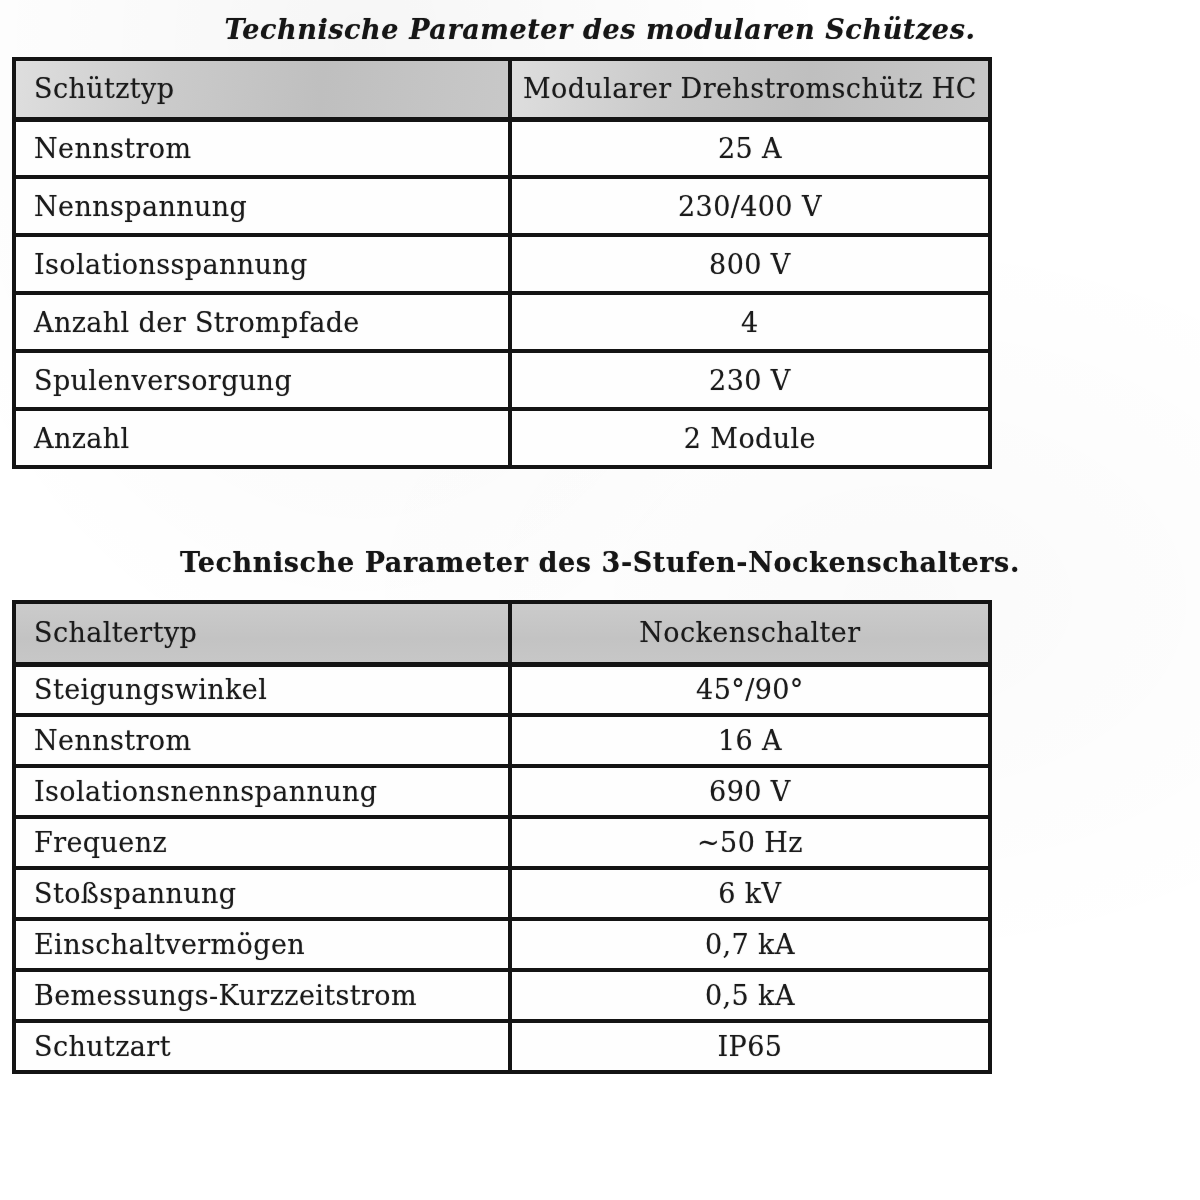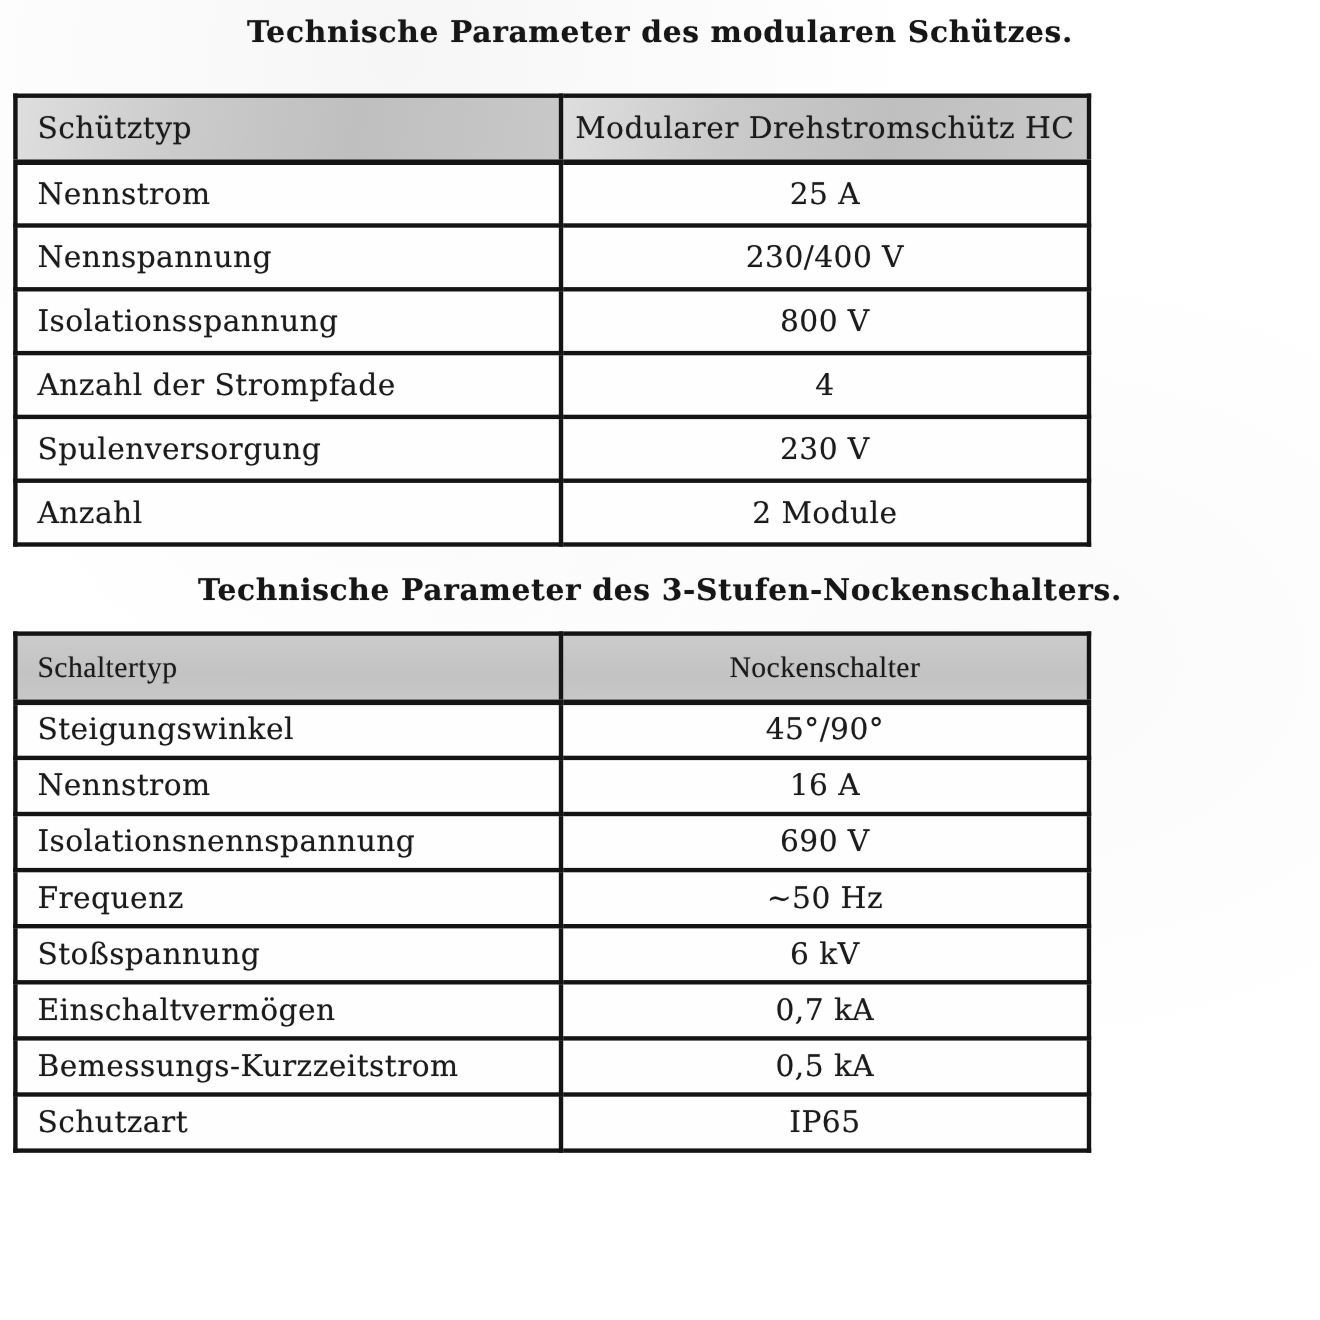--- a/index.html
+++ b/index.html
@@ -26,7 +26,7 @@
     color: #161616;
     text-shadow: 0 0 1px rgba(40,40,40,0.55);
   }
-  .title-1 { margin-bottom: 40px; }
+  .title-1 { margin-bottom: 12px; font-style: italic; }
   .title-2 { margin-top: 24px; margin-bottom: 22px; }
   table.spec {
     border-collapse: collapse;

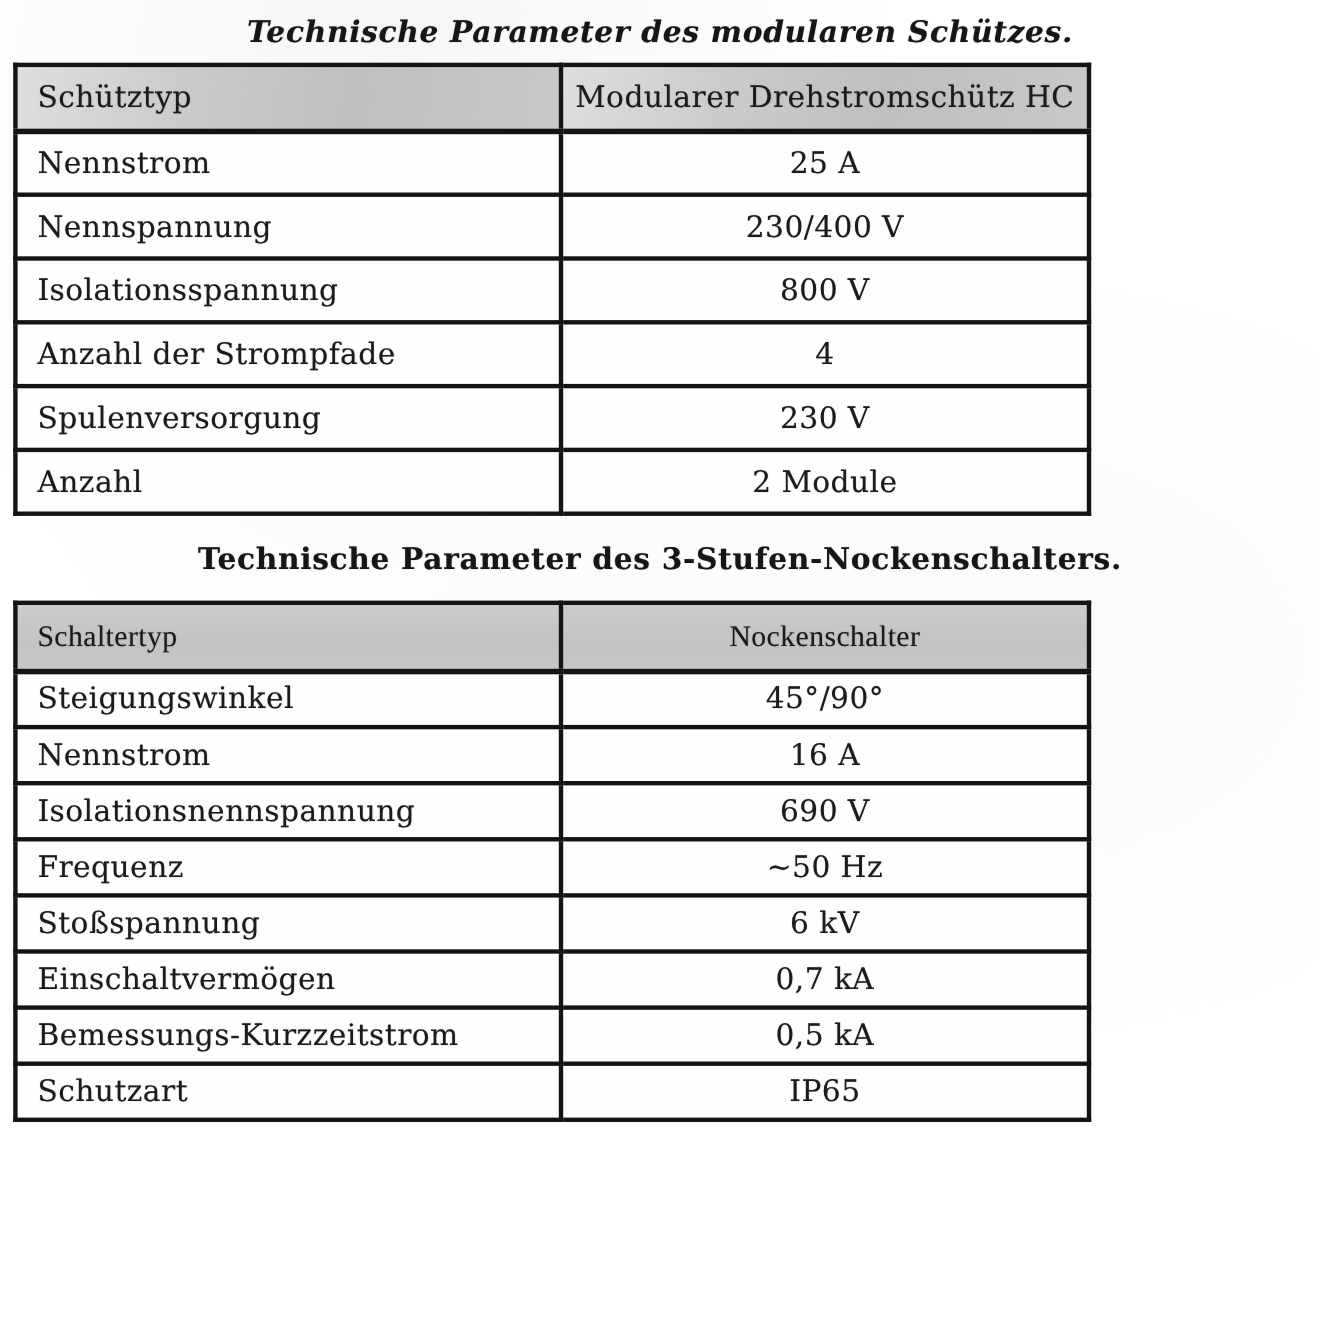--- a/index.html
+++ b/index.html
@@ -27,7 +27,7 @@
     text-shadow: 0 0 1px rgba(40,40,40,0.55);
   }
   .title-1 { margin-bottom: 12px; font-style: italic; }
-  .title-2 { margin-top: 24px; margin-bottom: 22px; }
+  .title-2 { margin-top: 78px; margin-bottom: 22px; }
   table.spec {
     border-collapse: collapse;
     table-layout: fixed;

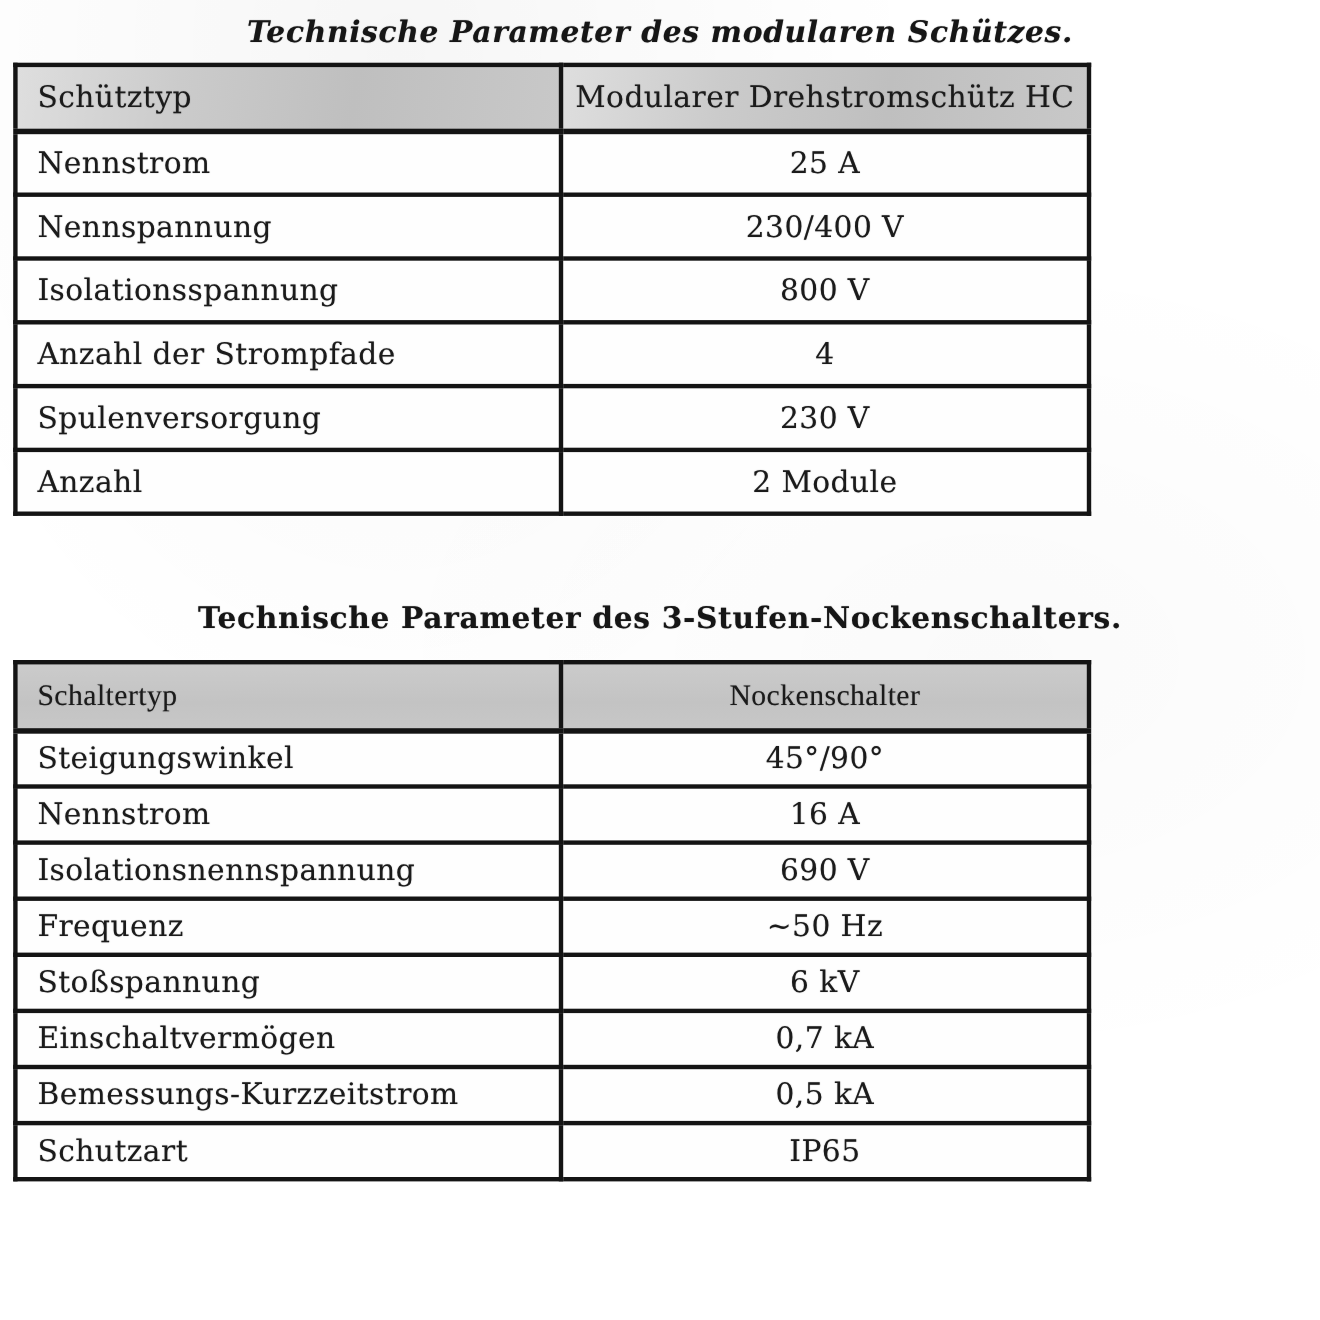--- a/index.html
+++ b/index.html
@@ -57,7 +57,7 @@
   }
   table.t1 tr.head td { height: 60px; }
   table.t1 tr.data td { height: 58px; }
-  table.t2 tr.head td { height: 62px; font-family: Liberation Serif, serif; }
+  table.t2 tr.head td { height: 62px; }
   table.t2 tr.data td { height: 51px; }
 </style>
 </head>

